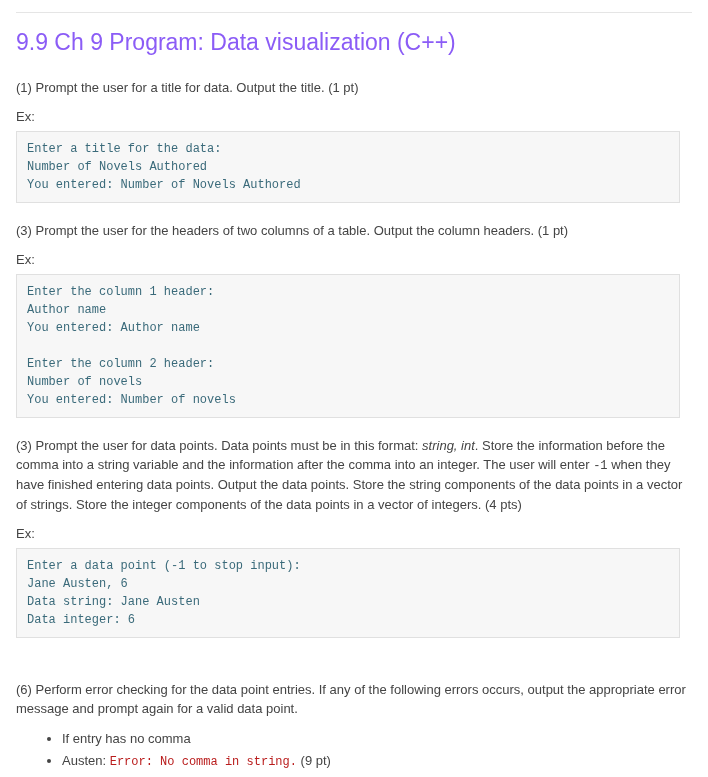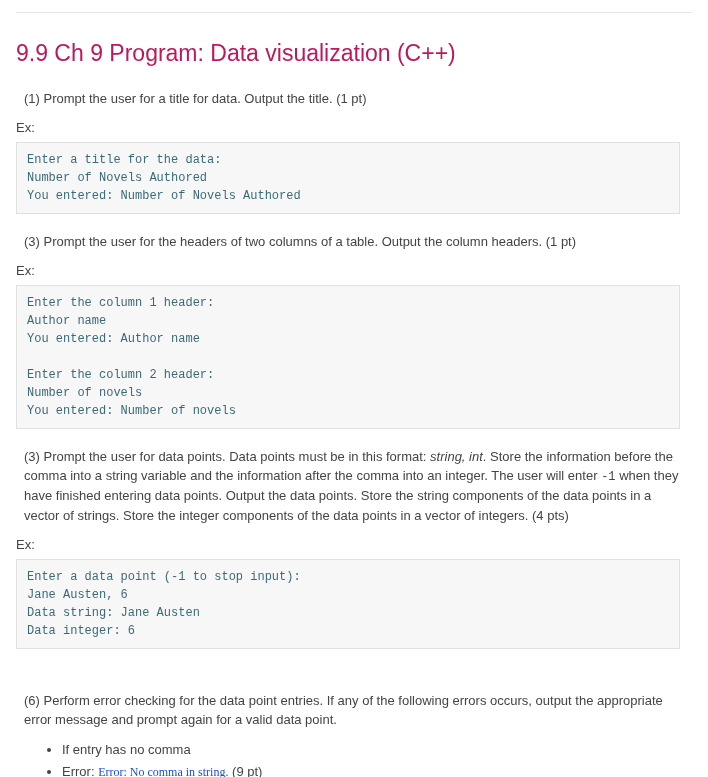--- a/index.html
+++ b/index.html
@@ -16,9 +16,9 @@
   h2.title {
     font-size: 23px;
     font-weight: 400;
-    color: #be185d;
+    color: #8b5cf6;
     margin: 0 0 18px 0;
-    padding-top: 23px;
+    padding-top: 12px;
     border-top: 1px solid #e5e5e5;
   }
   p {

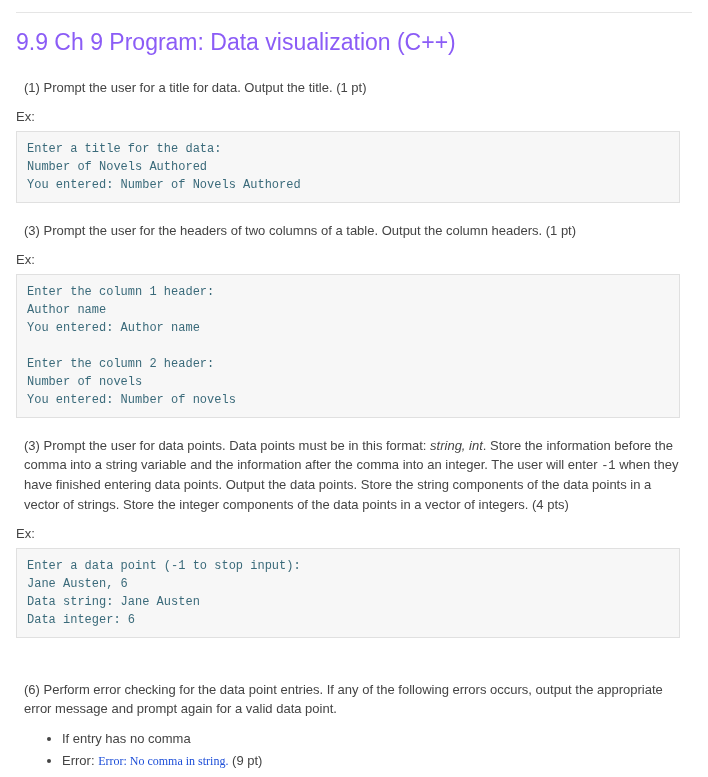--- a/index.html
+++ b/index.html
@@ -22,7 +22,7 @@
     border-top: 1px solid #e5e5e5;
   }
   p {
-    margin: 10px 8px;
+    margin: 10px 0;
     color: #444;
   }
   .ex {

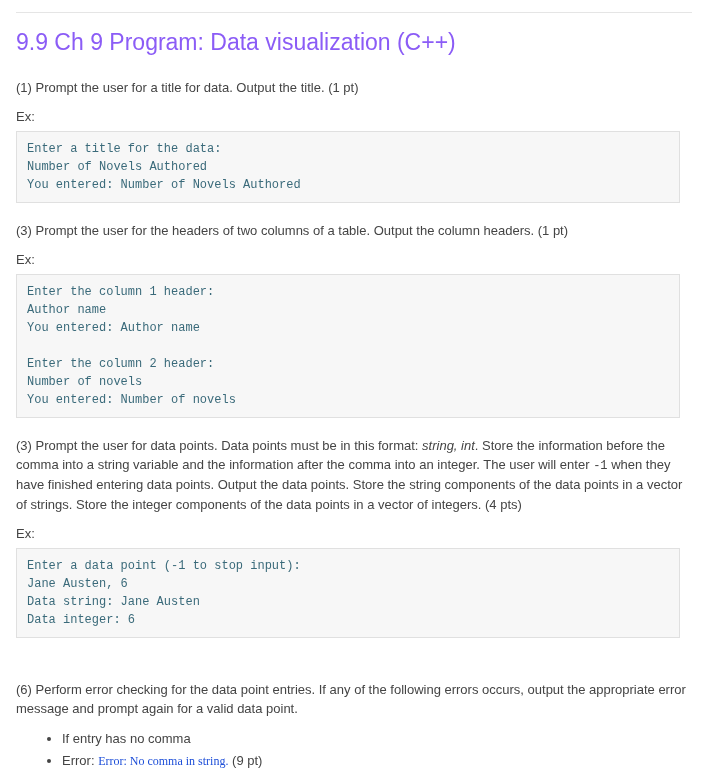--- a/index.html
+++ b/index.html
@@ -100,7 +100,7 @@
 <ul>
   <li>If entry has no comma</li>
   <li>
-    <span>Error: </span><code class="inline">Error: No comma in string.</code><span> (9 pt)</span>
+    <span>Austen: </span><code class="inline">Error: No comma in string.</code><span> (9 pt)</span>
   </li>
   <li>If entry has more than one comma</li>
 

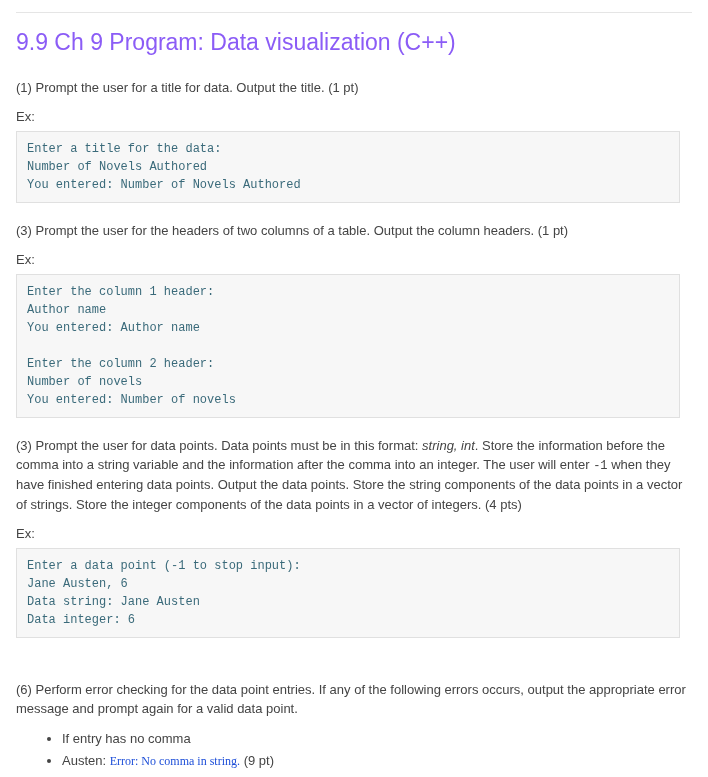--- a/index.html
+++ b/index.html
@@ -48,9 +48,9 @@
     color: #444;
   }
   code.inline {
-    font-family: Liberation Serif, serif;
+    font-family: Liberation Mono, monospace;
     font-size: 12px;
-    color: #1d4ed8;
+    color: #b91c1c;
   }
   em.fmt {
     font-style: italic;

